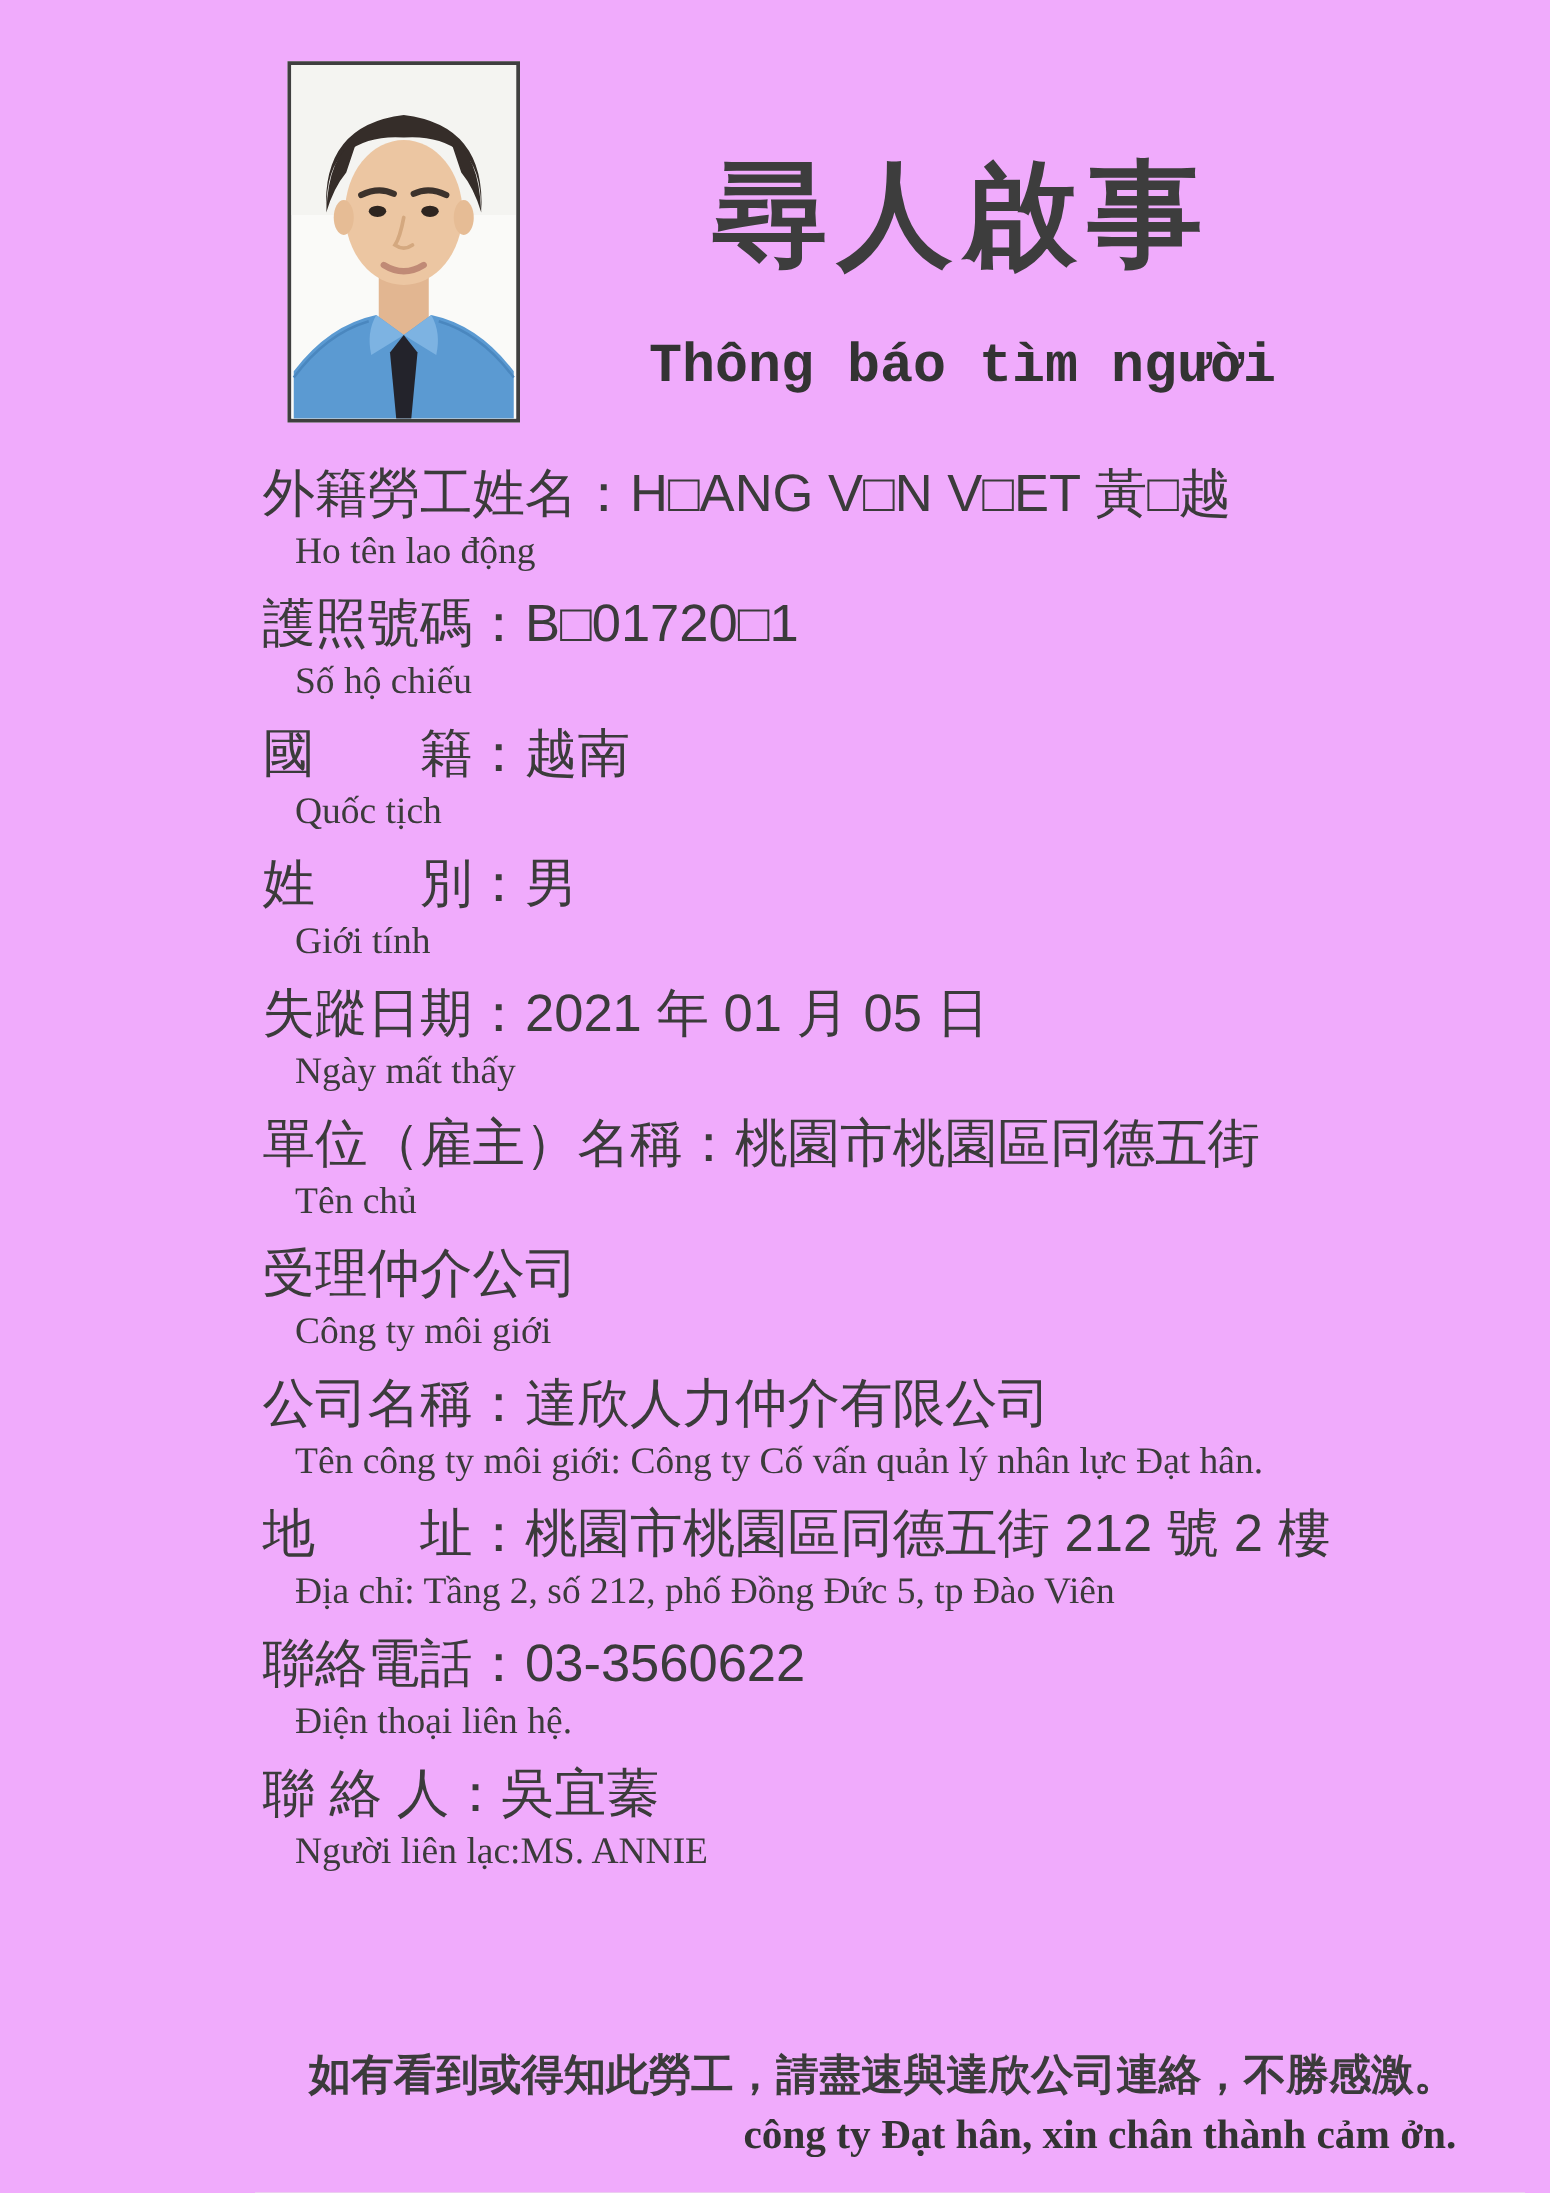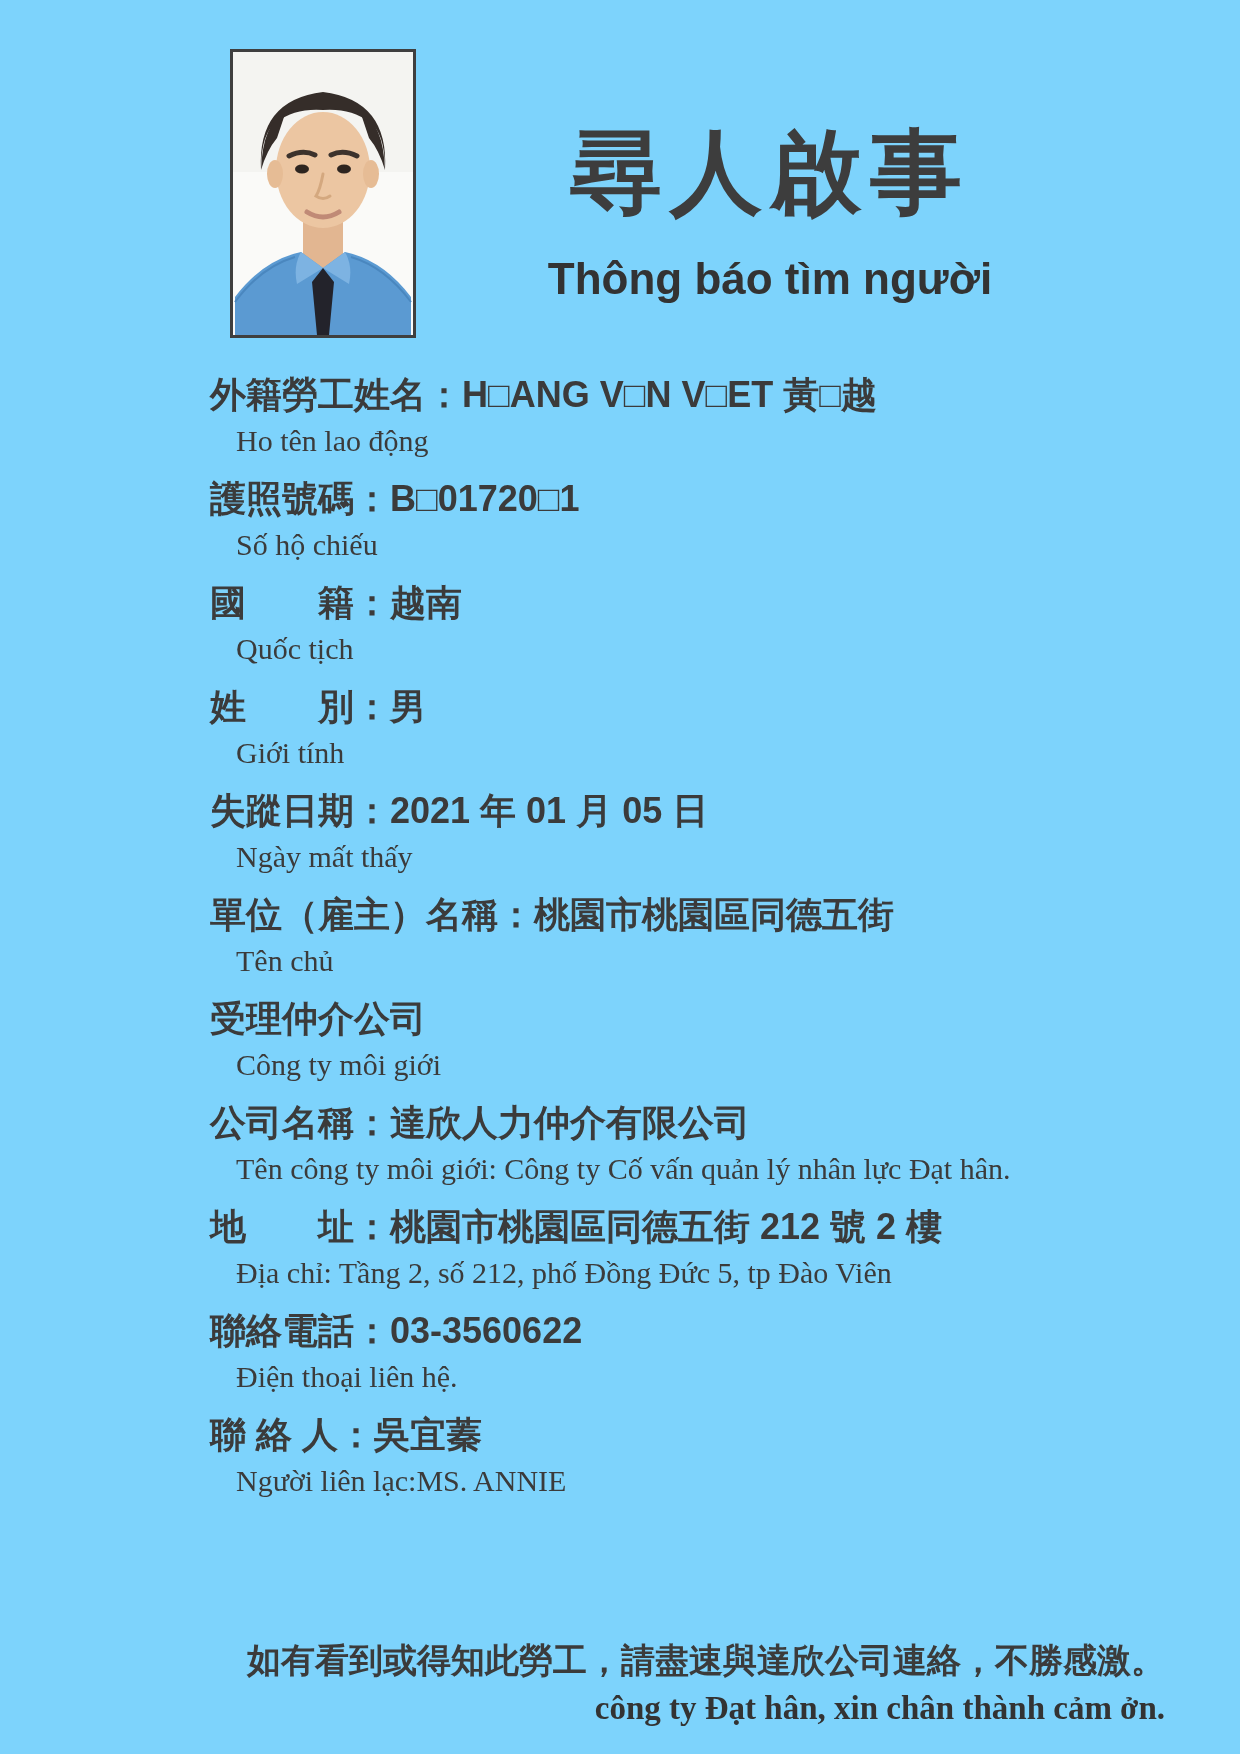--- a/index.html
+++ b/index.html
@@ -8,7 +8,7 @@
     width: 1240px;
     height: 1754px;
     margin: 0 auto;
-    background: #7dd3fc;
+    background: #f0abfc;
     font-family: "Liberation Sans", sans-serif;
     color: #3a3a3a;
     overflow: hidden;

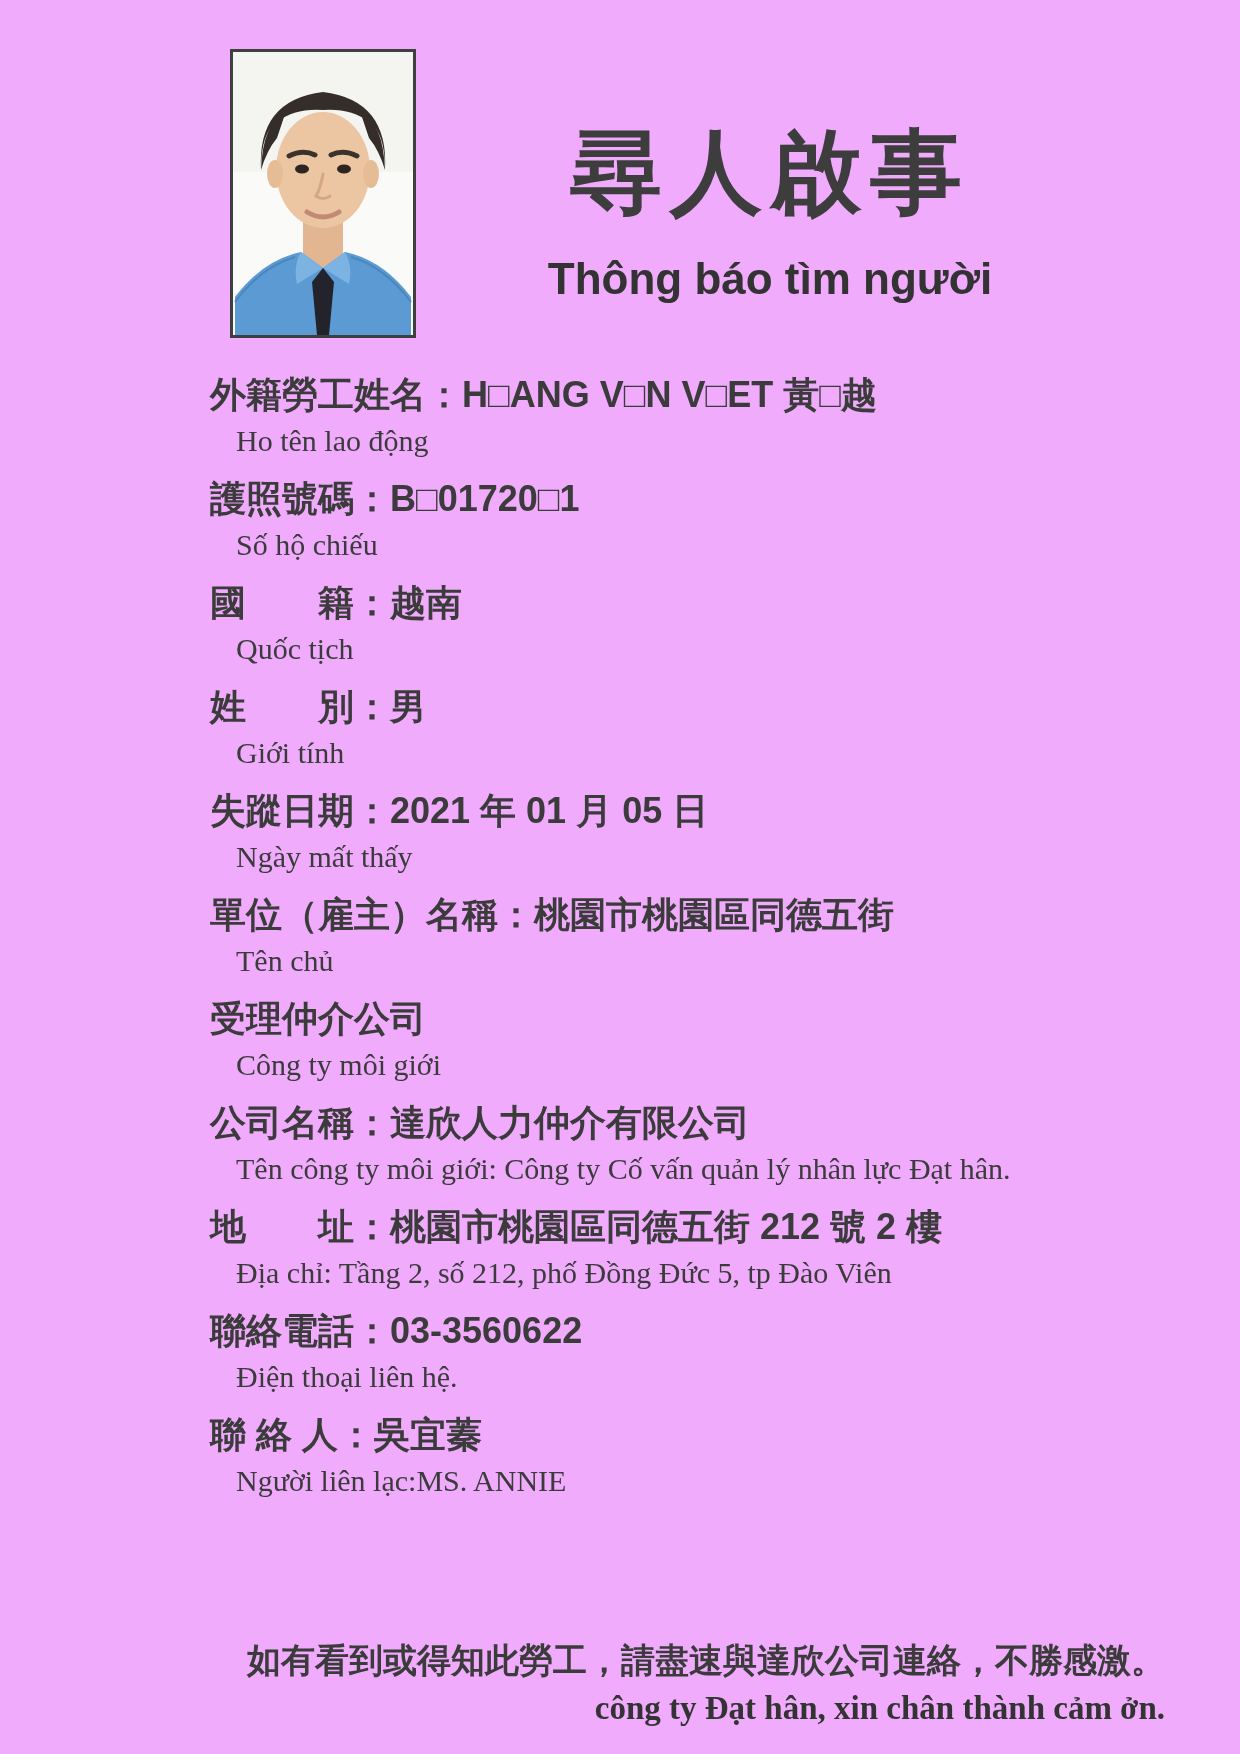--- a/index.html
+++ b/index.html
@@ -44,8 +44,8 @@
     white-space: nowrap;
   }
   .title-vn {
-    margin-top: 22px;
-    font-family: Liberation Sans, sans-serif;
+    margin-top: 37px;
+    font-family: Liberation Mono, monospace;
     font-size: 44px;
     font-weight: bold;
     color: #333333;

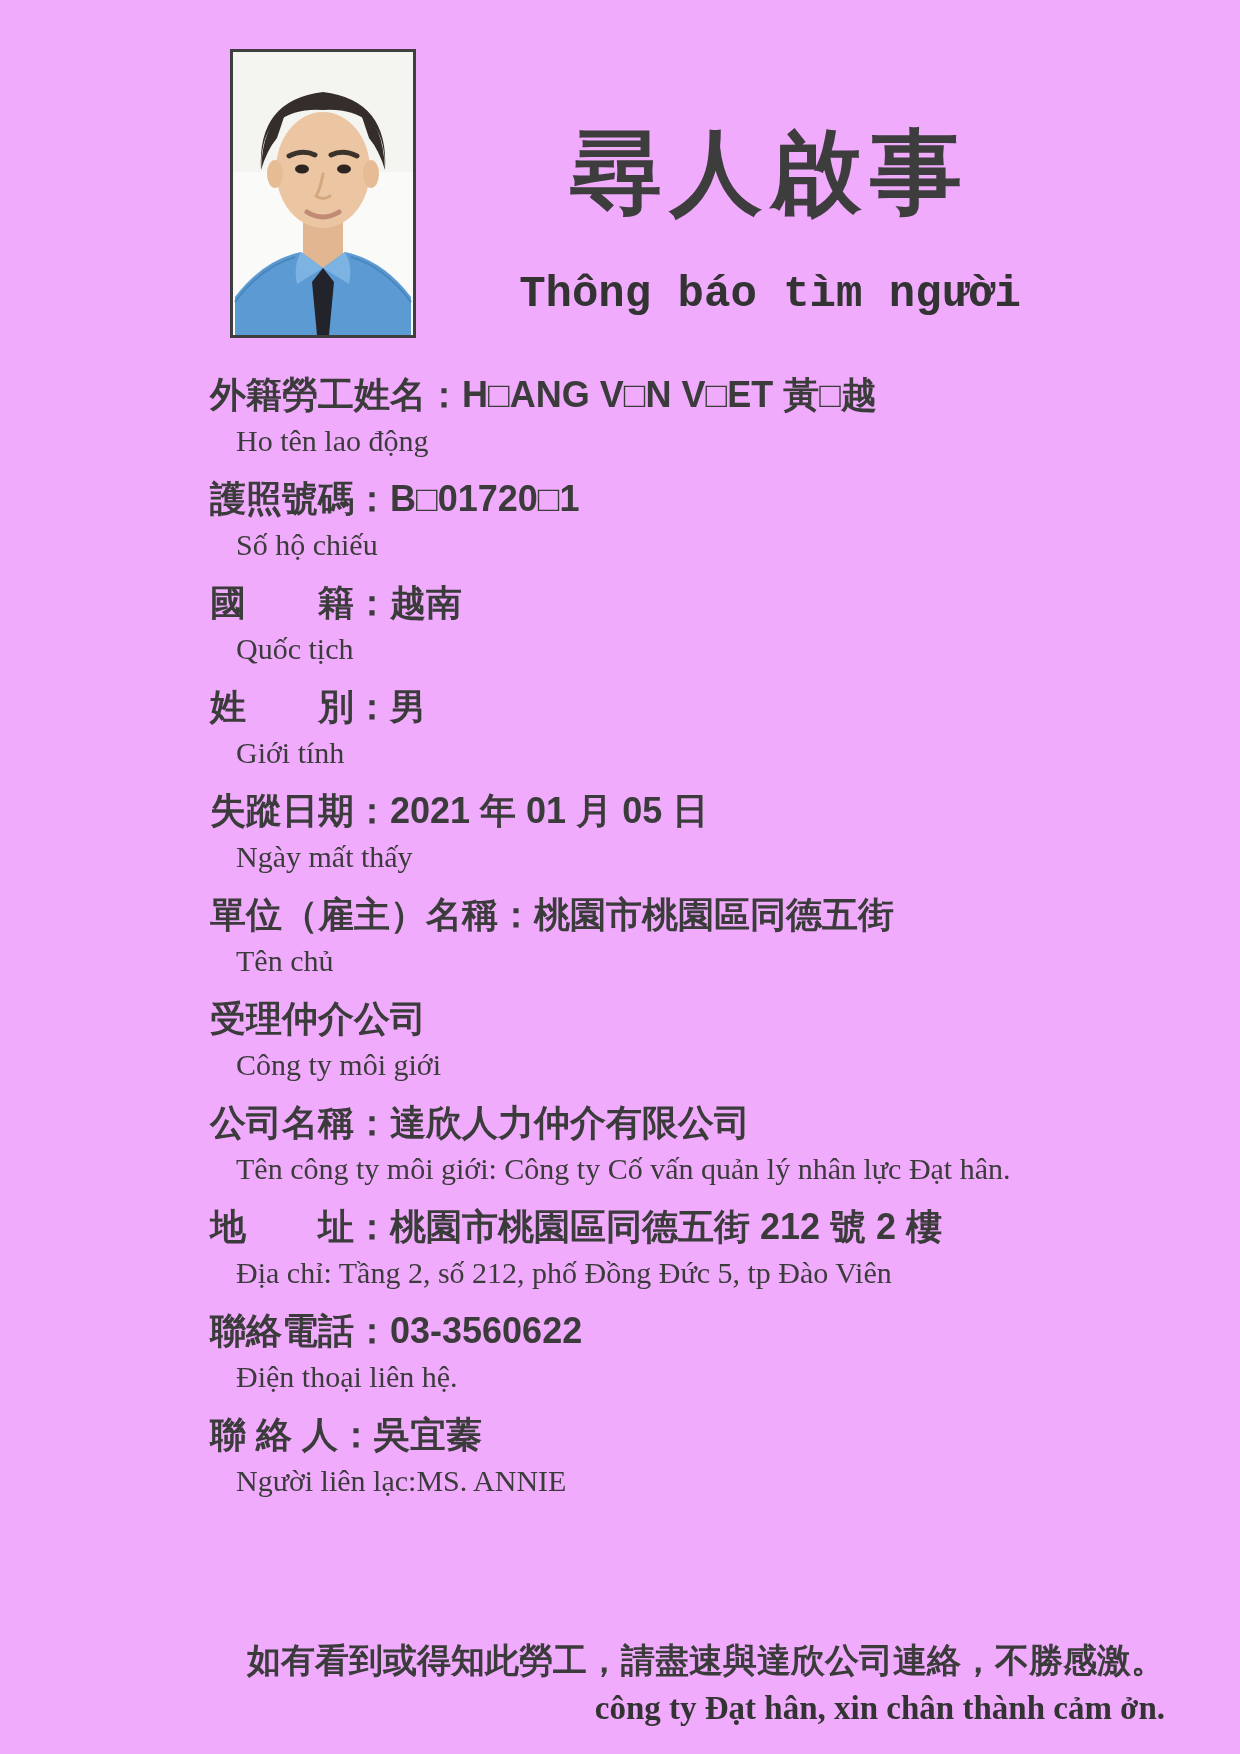--- a/index.html
+++ b/index.html
@@ -61,8 +61,8 @@
   }
   .field { margin-bottom: 12px; }
   .field .cn {
-    font-size: 36px;
-    font-weight: bold;
+    font-size: 42px;
+    font-weight: normal;
     line-height: 49px;
     color: #3b3b3b;
     white-space: nowrap;

